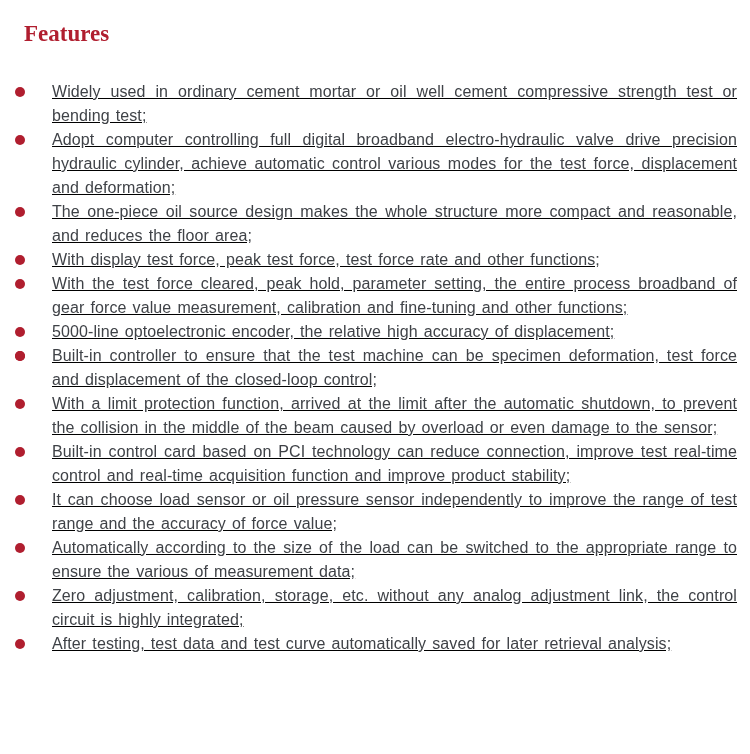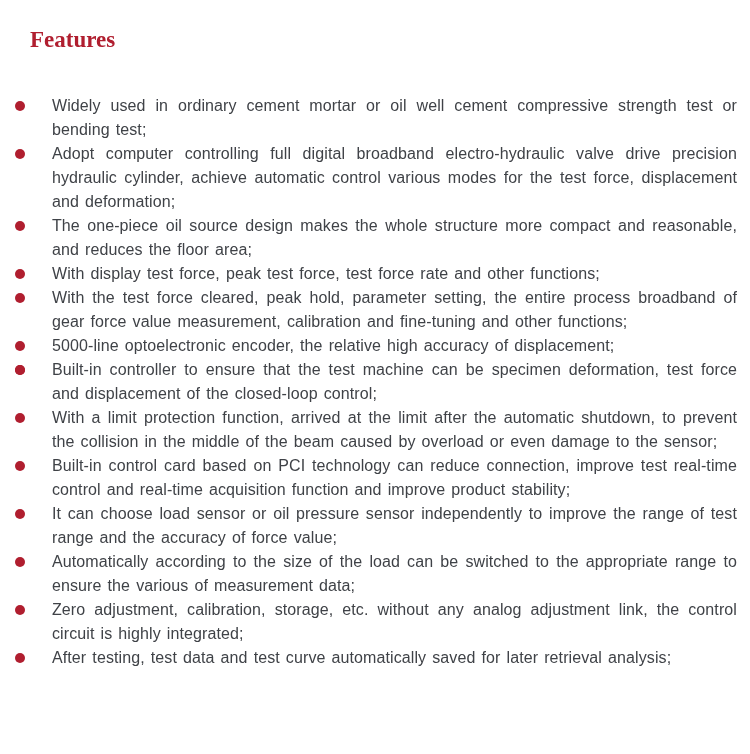--- a/index.html
+++ b/index.html
@@ -22,7 +22,7 @@
     font-size: 23px;
     font-weight: 700;
     color: var(--accent);
-    margin: 16px;
+    margin: 10px;
     line-height: 28px;
   }
   .feature-list {

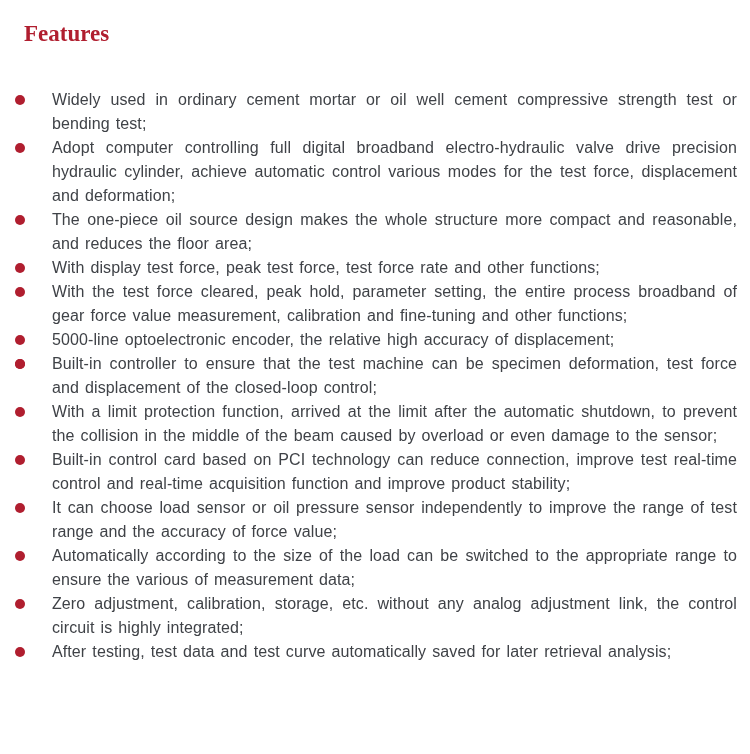--- a/index.html
+++ b/index.html
@@ -27,8 +27,9 @@
   }
   .feature-list {
     list-style: none;
-    margin: 40px 0 0 0;
+    margin: 32px 0 0 0;
     padding: 0;
+    text-decoration: underline;
   }
   .feature-item {
     position: relative;

